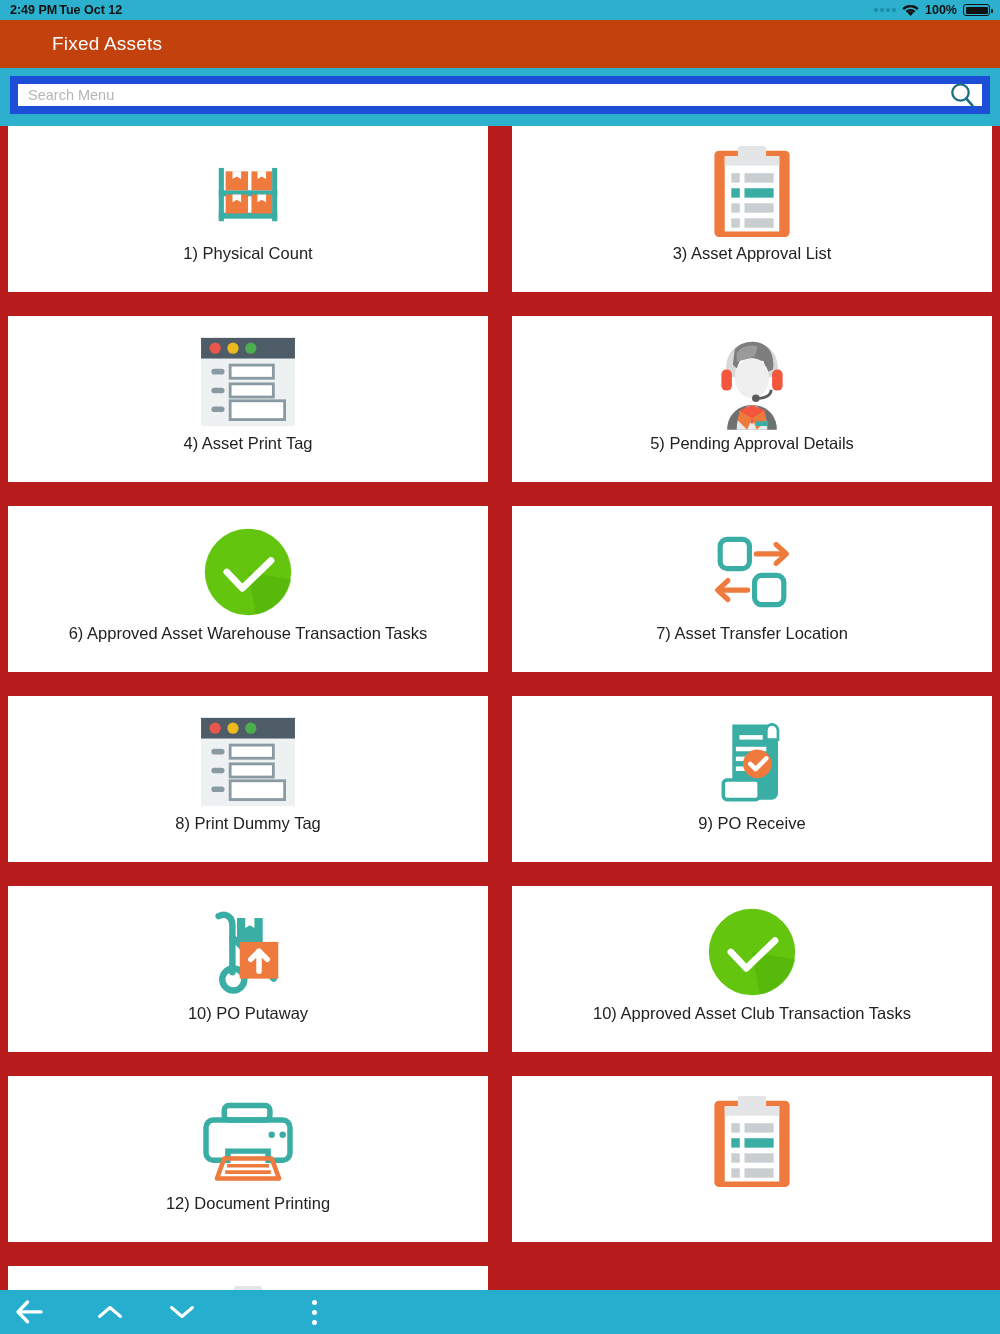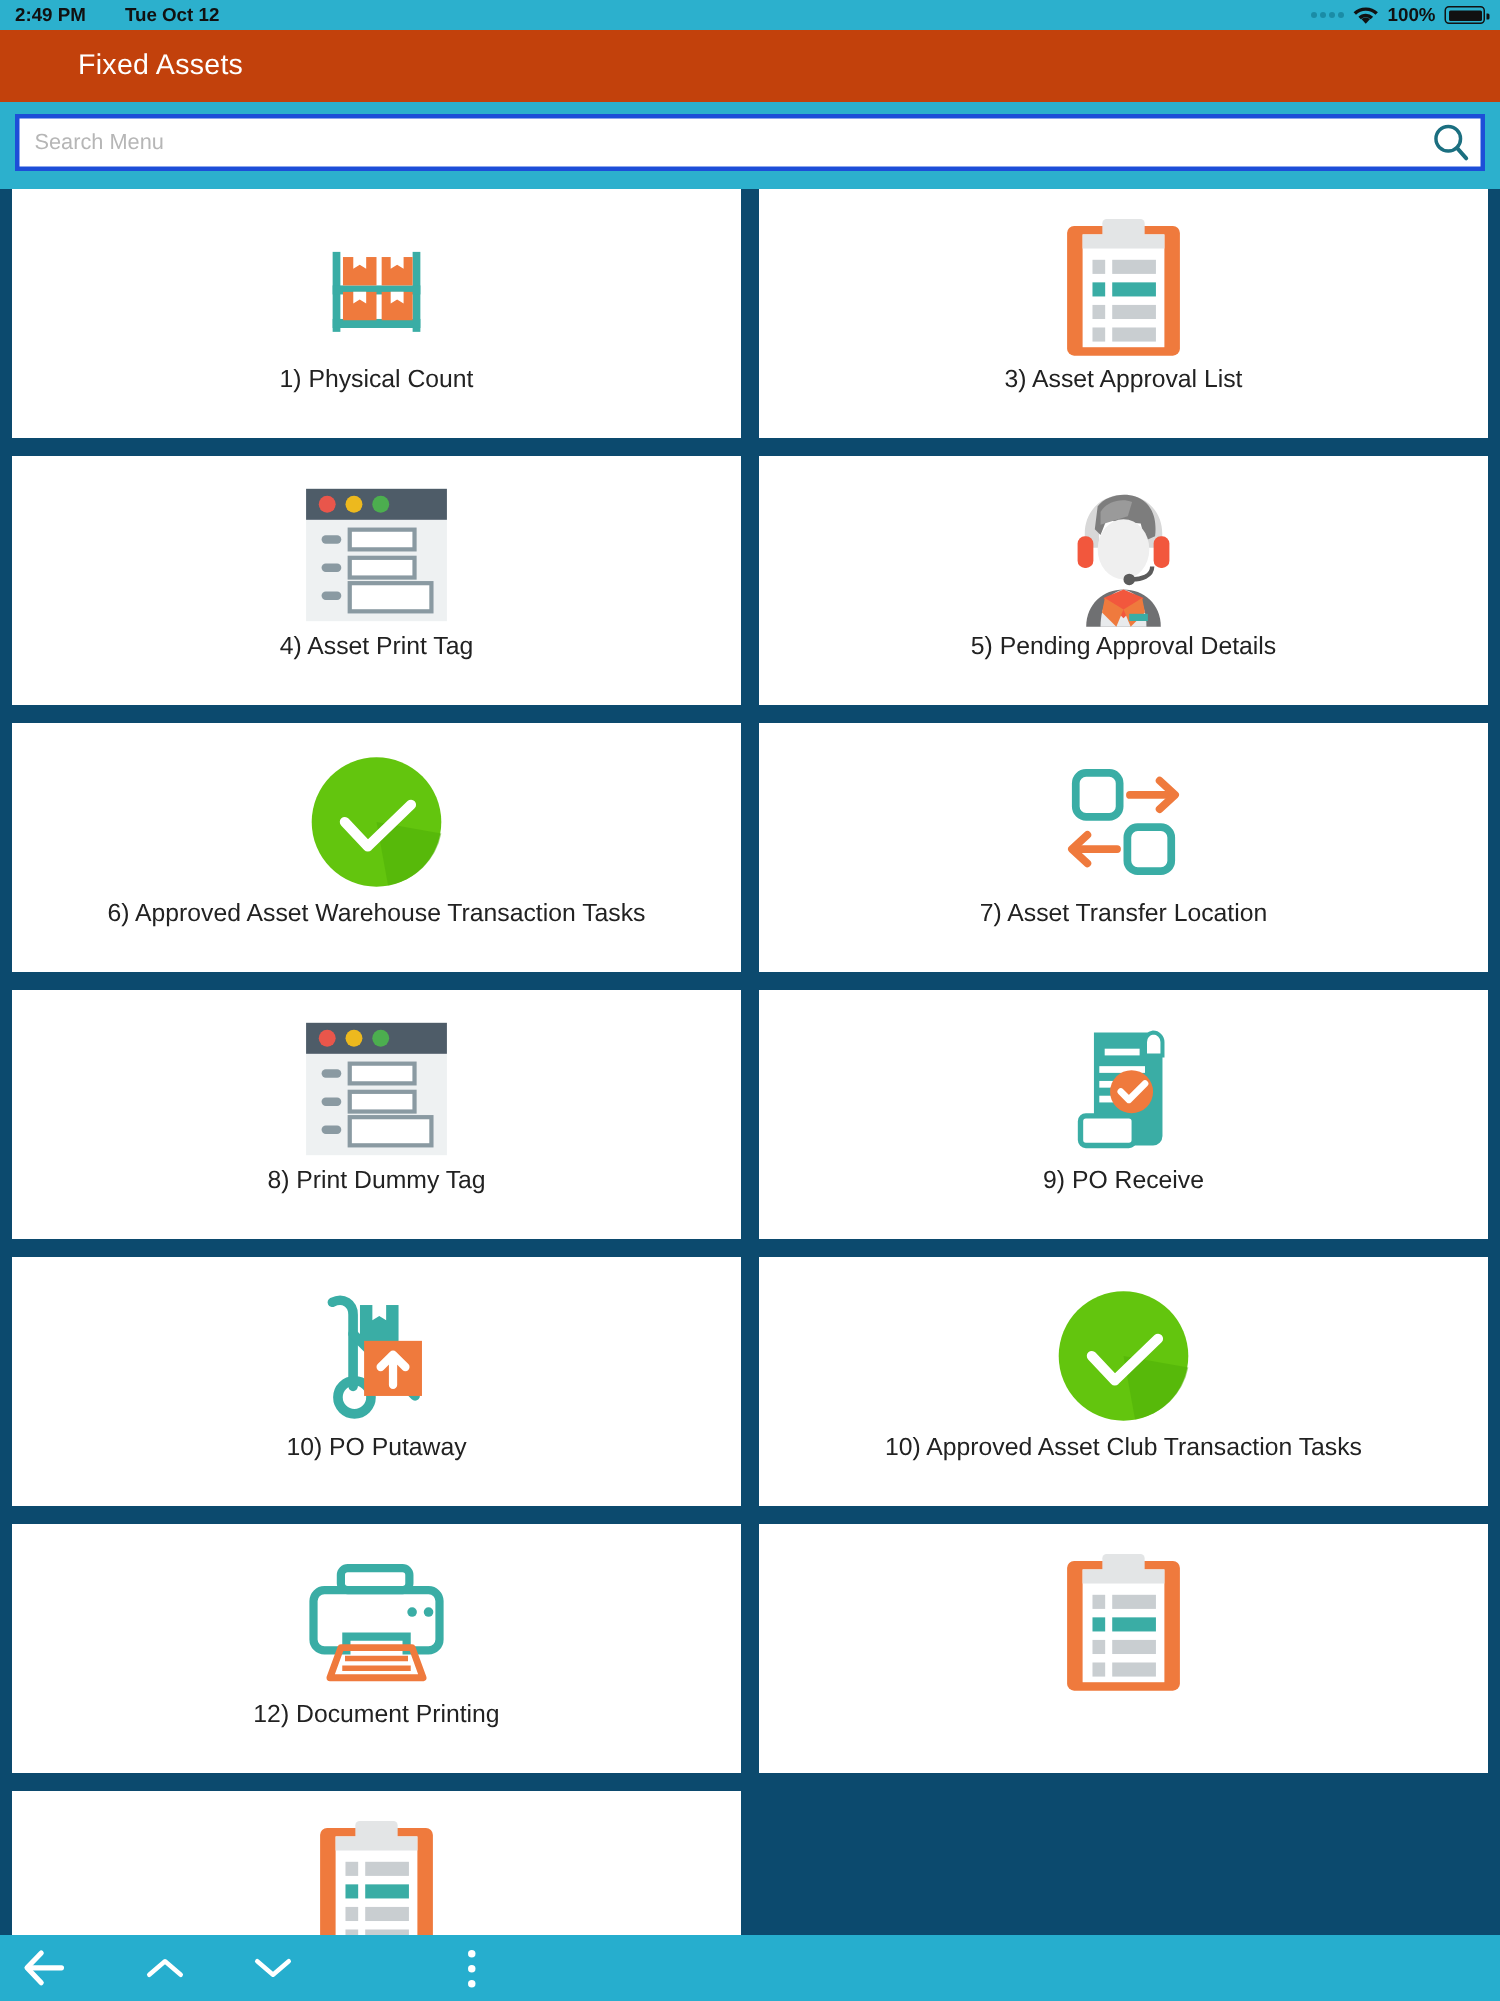--- a/index.html
+++ b/index.html
@@ -19,7 +19,7 @@
     font-size: 12.5px; font-weight: bold; color: #111;
     position: relative;
   }
-  .sb-left { display: flex; align-items: baseline; gap: 26px; }
+  .sb-left { display: flex; align-items: baseline; gap: 2px; }
   .sb-right {
     margin-left: auto; display: flex; align-items: center; gap: 6px;
   }

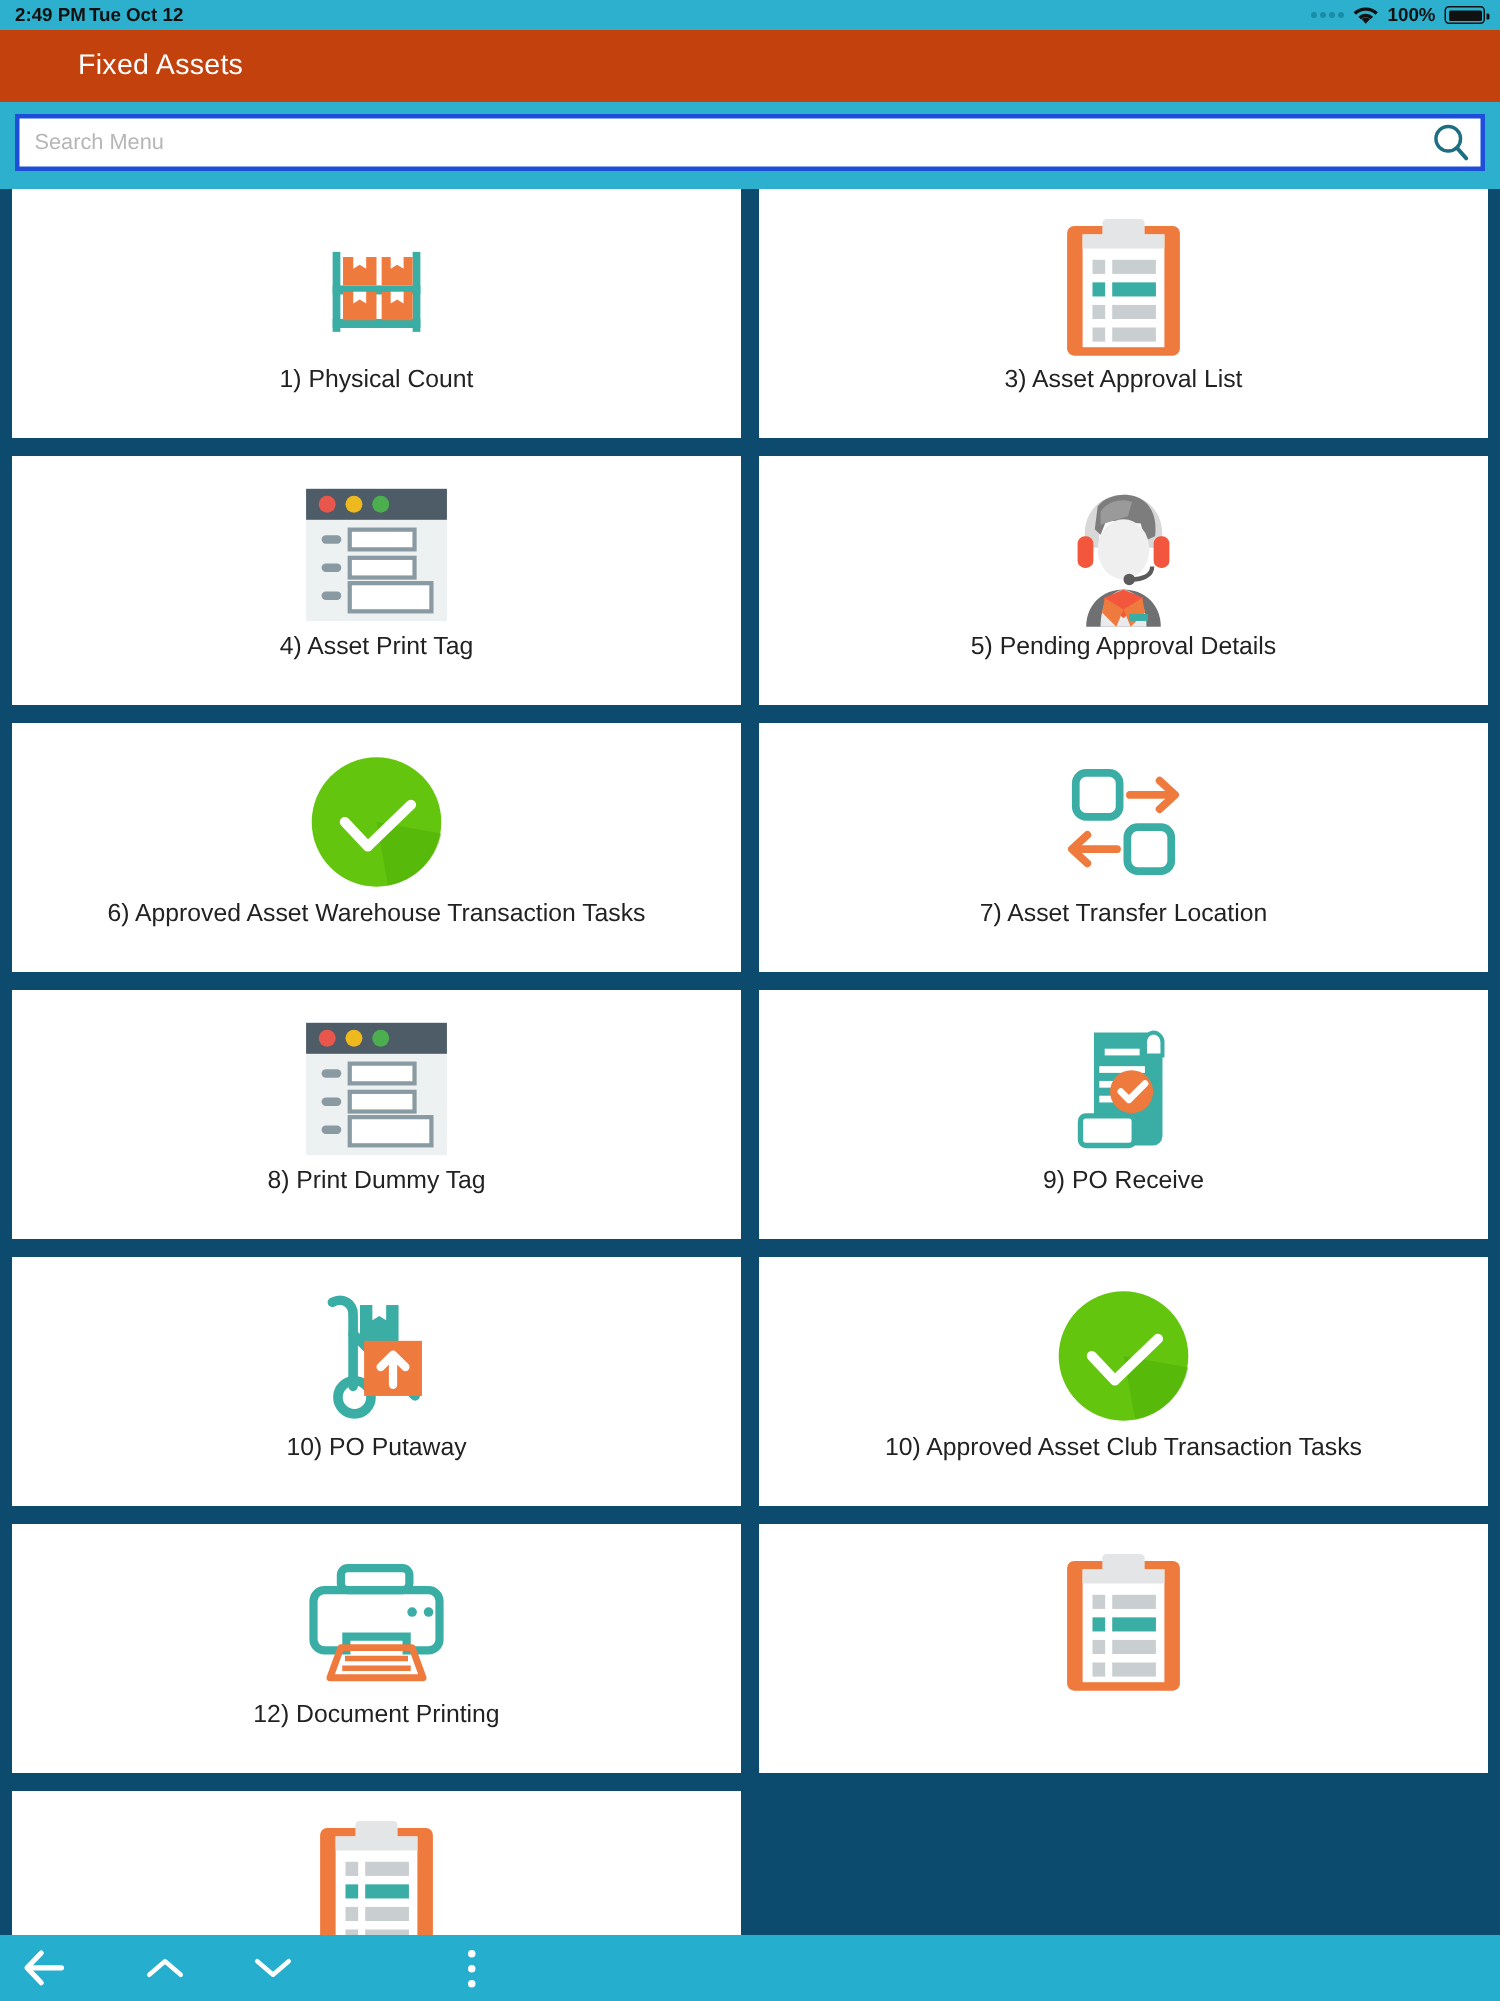--- a/index.html
+++ b/index.html
@@ -51,7 +51,7 @@
     padding: 8px 10px 12px 10px;
   }
   .searchbox {
-    height: 38px; background: #fff; border: 3px solid #1d4ed8;
+    height: 38px; background: #fff; border: 8px solid #1d4ed8;
     display: flex; align-items: center; padding: 0 6px 0 10px;
   }
   .searchbox .ph {

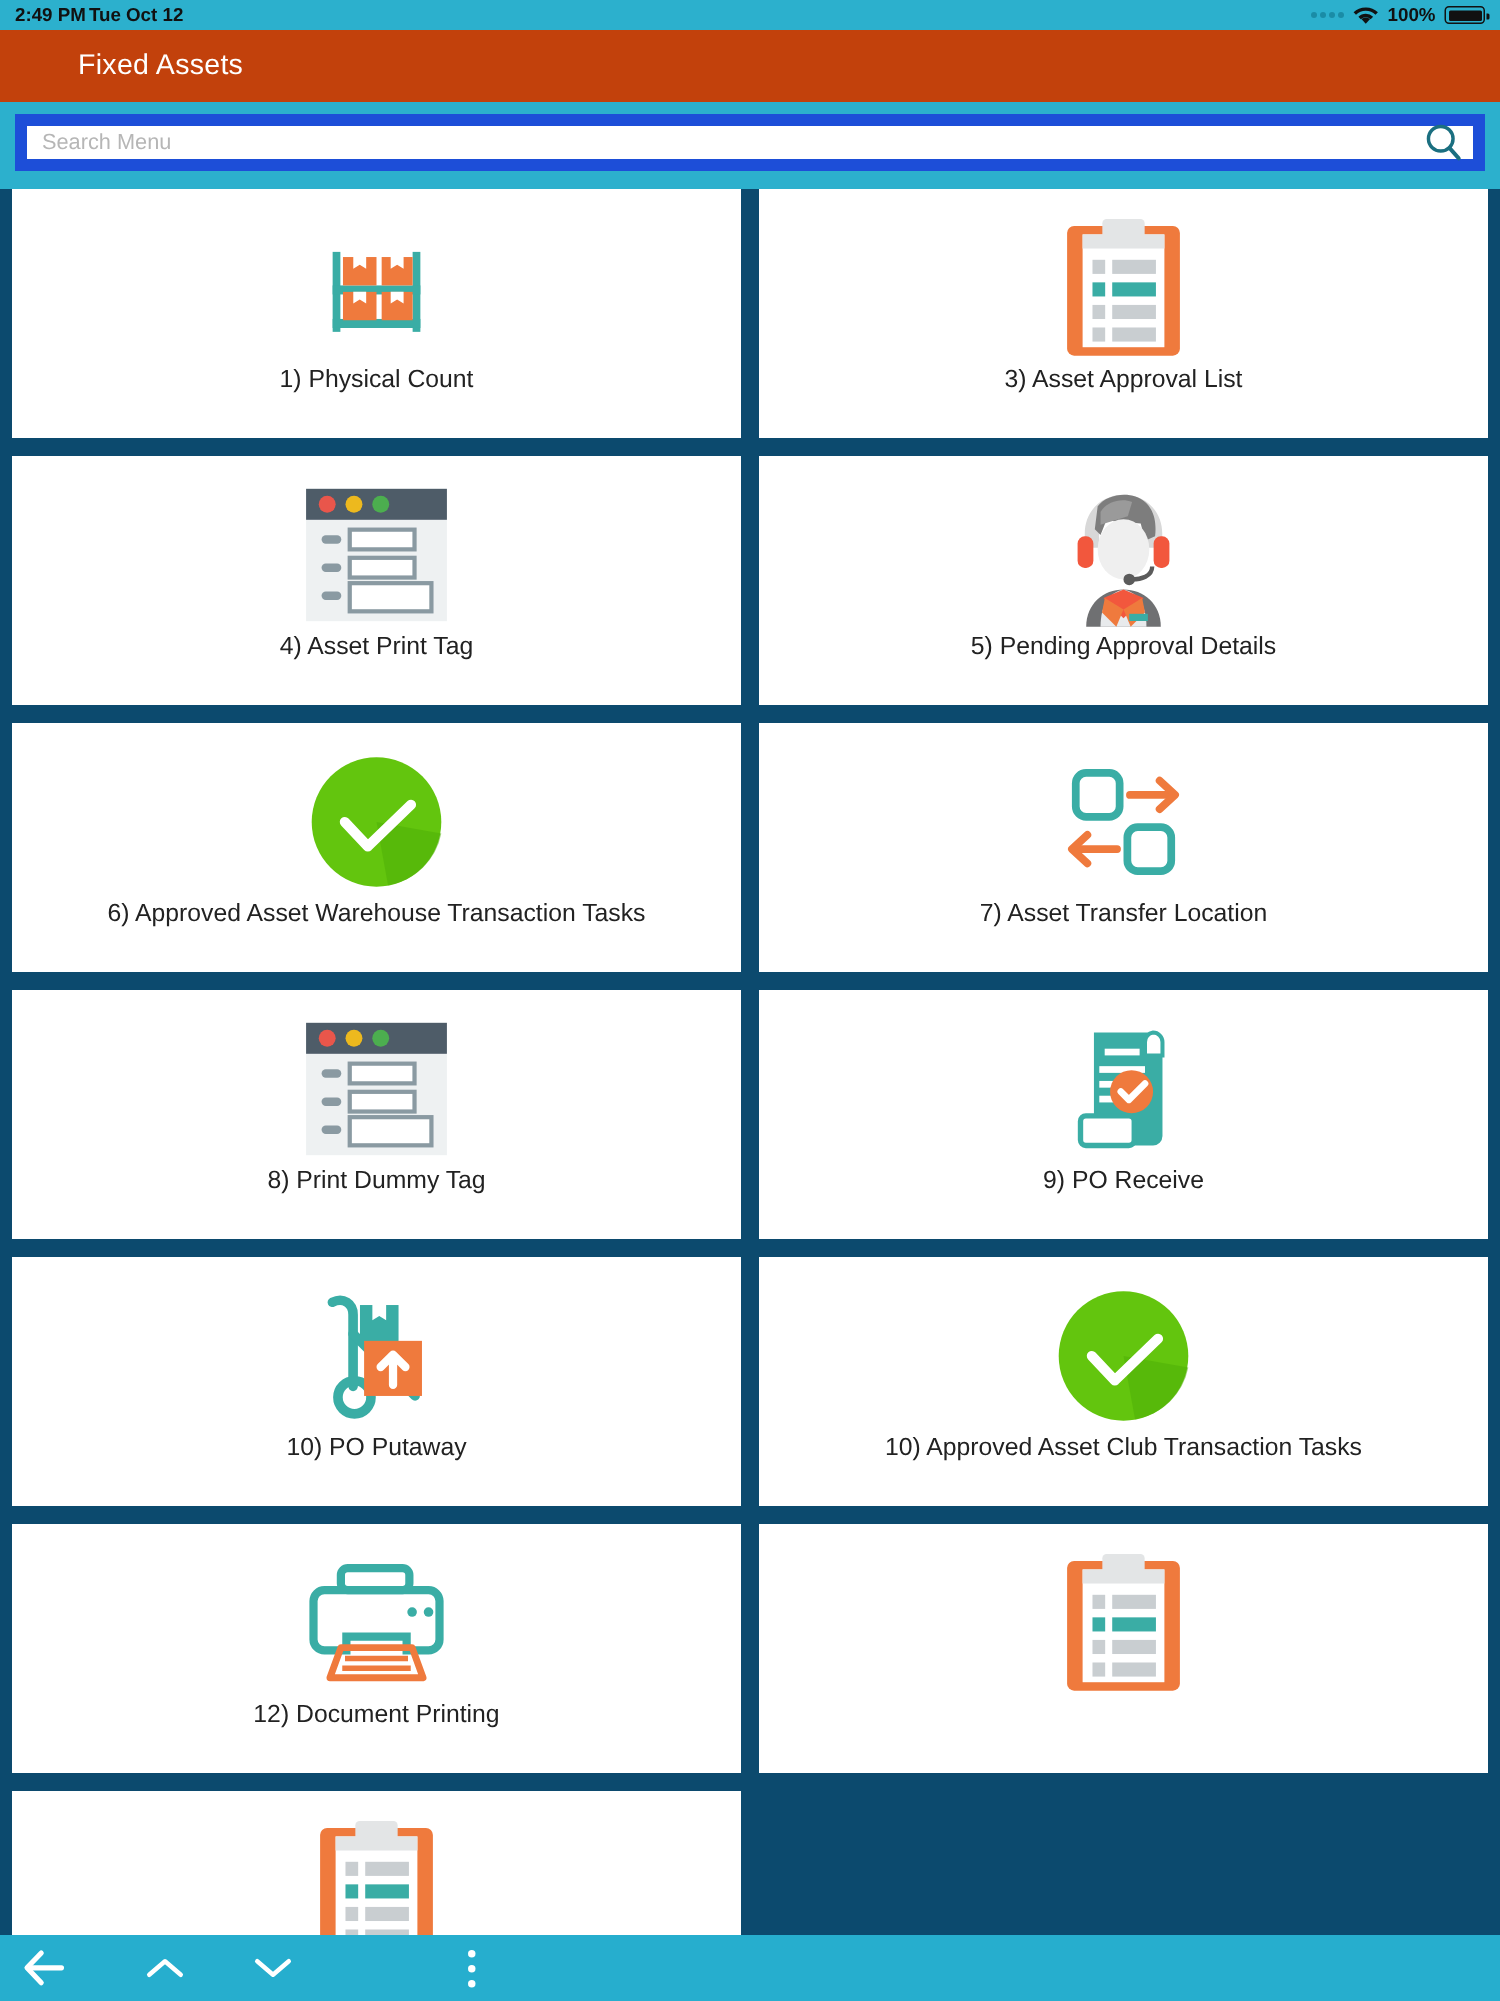--- a/index.html
+++ b/index.html
@@ -61,10 +61,10 @@
 
   
   .grid {
-    background: #0c4a6e;
+    background: #b91c1c;
     display: grid;
     grid-template-columns: 1fr 1fr;
-    gap: 12px;
+    gap: 24px;
     padding: 0 8px 0 8px;
     height: 1180px;
     align-content: start;

